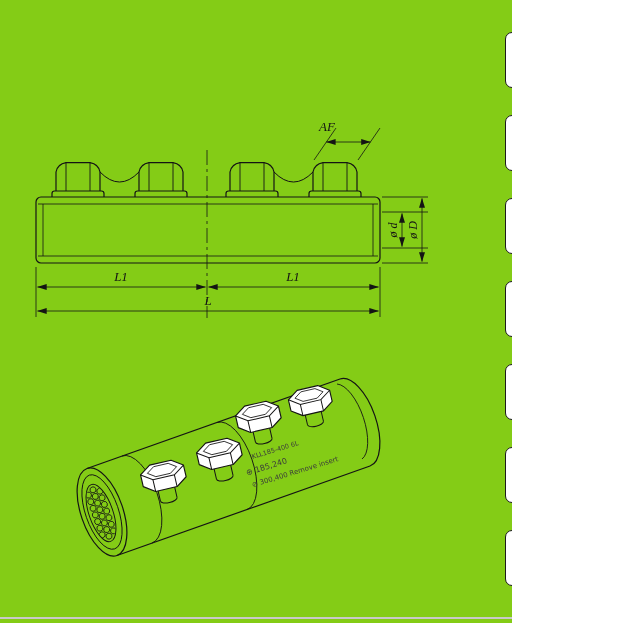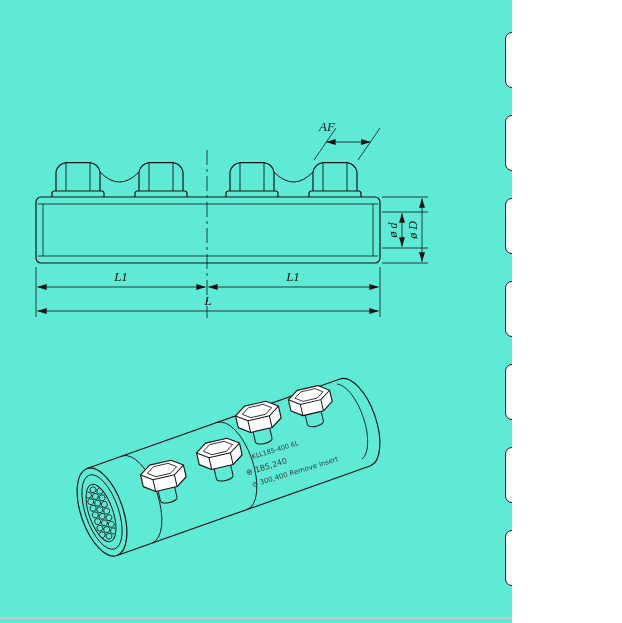--- a/index.html
+++ b/index.html
@@ -4,7 +4,7 @@
 <style>
   * { margin:0; padding:0; box-sizing:border-box; }
   html,body { background:#ffffff; font-family:"Liberation Sans", sans-serif; }
-  .canvas { position:relative; width:512px; height:623px; background:#5eead4; overflow:hidden; }
+  .canvas { position:relative; width:512px; height:623px; background:#84cc16; overflow:hidden; }
   .drawing { position:absolute; left:0; top:0; width:622px; height:623px; }
   .dim { font:italic 13px "Liberation Serif", serif; fill:#141414; }
   .dim-small { font:italic 12px "Liberation Serif", serif; fill:#141414; }

